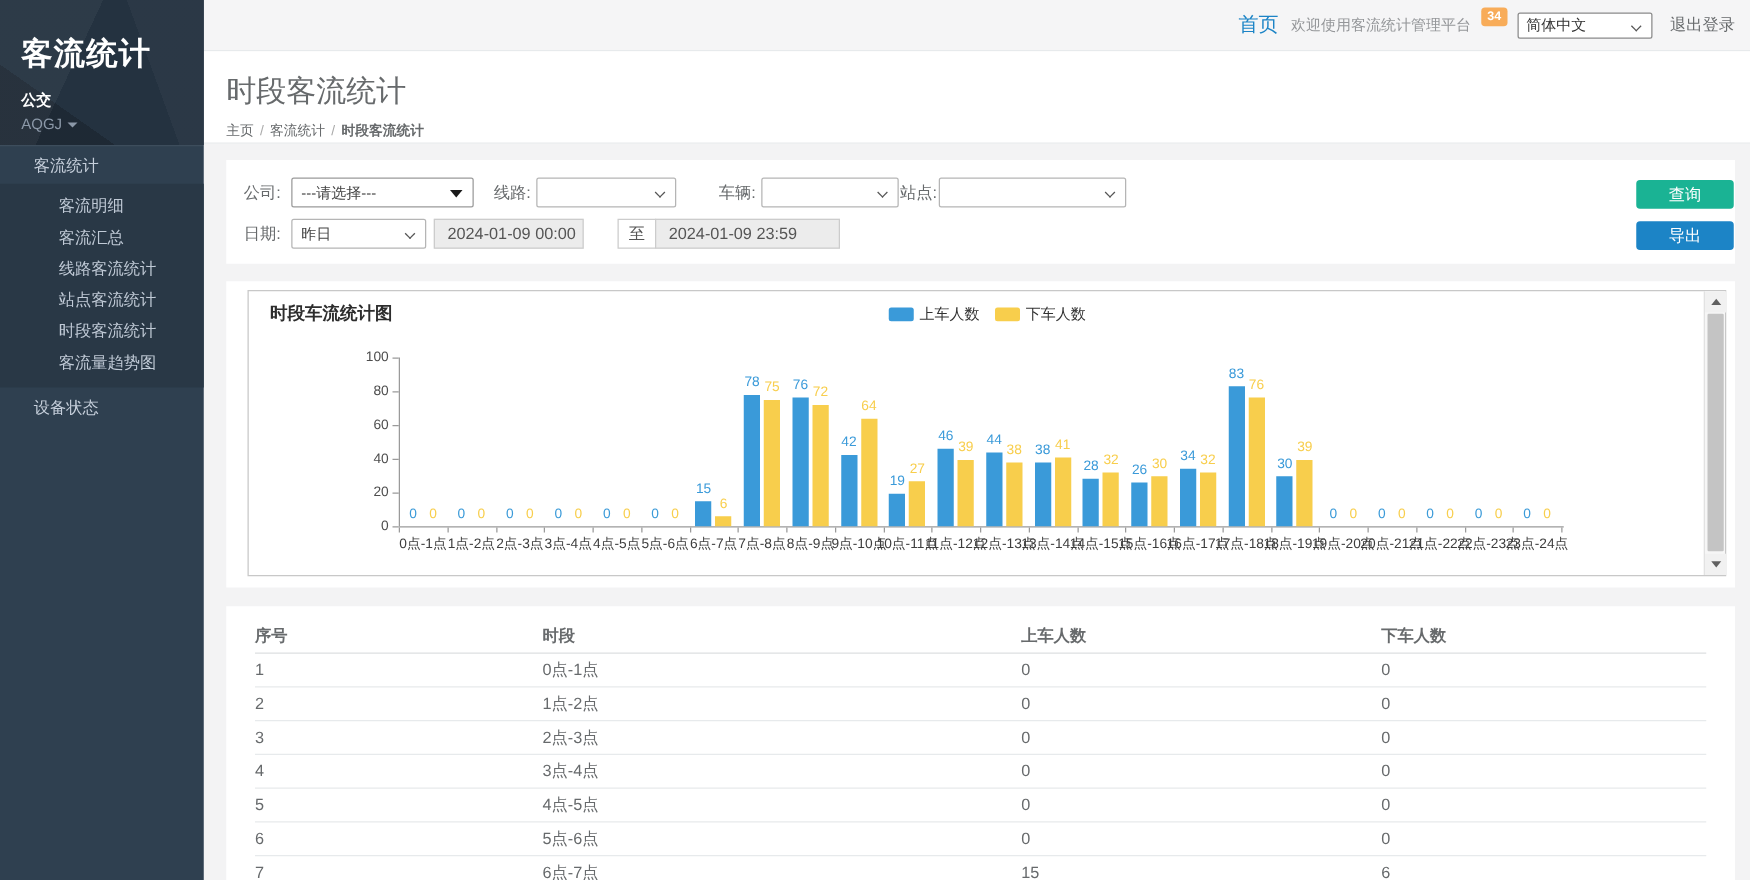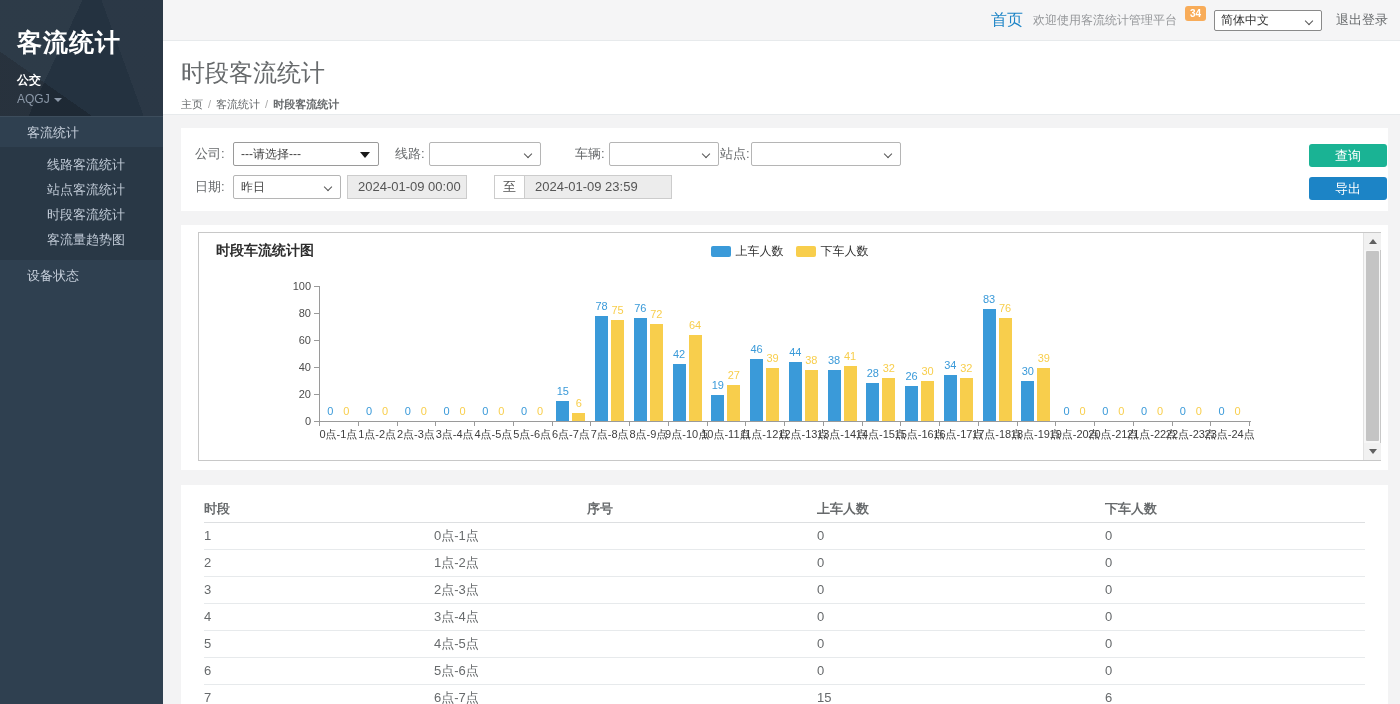--- a/index.html
+++ b/index.html
@@ -101,6 +101,7 @@
     </div>
     <div class="side-parent first">客流统计</div>
     <div class="side-submenu">
+        <div class="side-sub">客流明细</div>
         <div class="side-sub">线路客流统计</div>
         <div class="side-sub">站点客流统计</div>
         <div class="side-sub">时段客流统计</div>

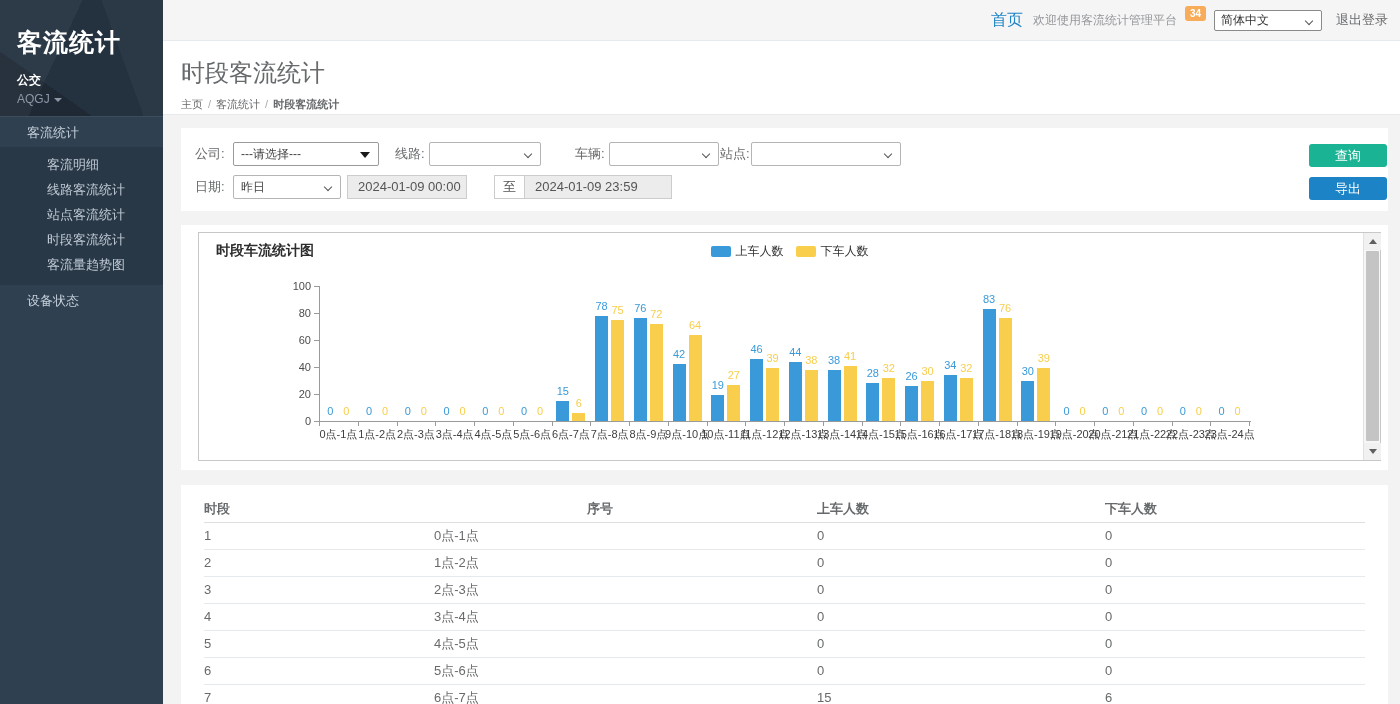--- a/index.html
+++ b/index.html
@@ -102,6 +102,7 @@
     <div class="side-parent first">客流统计</div>
     <div class="side-submenu">
         <div class="side-sub">客流明细</div>
+        <div class="side-sub">客流汇总</div>
         <div class="side-sub">线路客流统计</div>
         <div class="side-sub">站点客流统计</div>
         <div class="side-sub">时段客流统计</div>

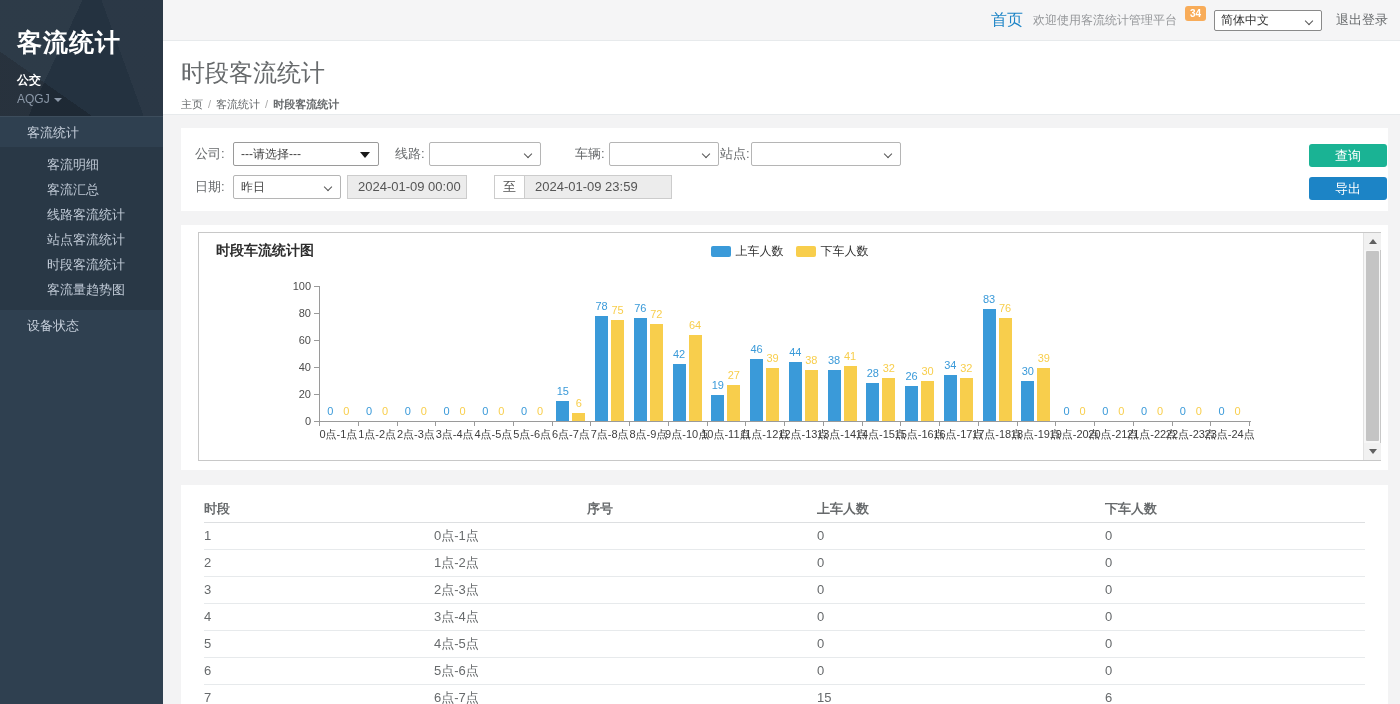--- a/index.html
+++ b/index.html
@@ -331,8 +331,8 @@
   <section class="panel table-panel">
     <div class="rtable">
         <div class="trow head">
+          <div class="tcell c0">序号</div>
           <div class="tcell c1">时段</div>
-          <div class="tcell c0">序号</div>
           <div class="tcell c2">上车人数</div>
           <div class="tcell c3">下车人数</div>
         </div>

